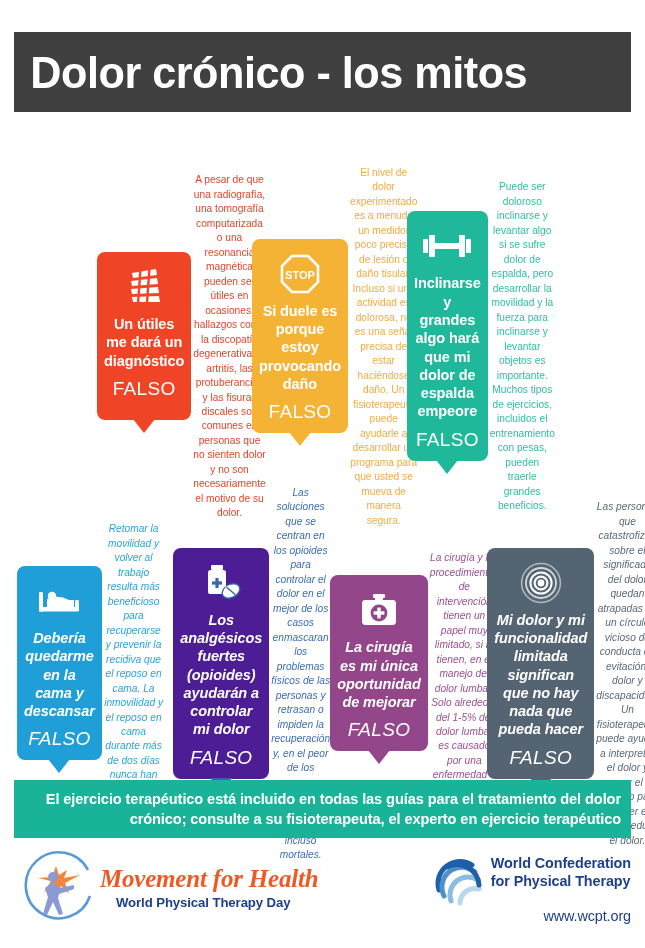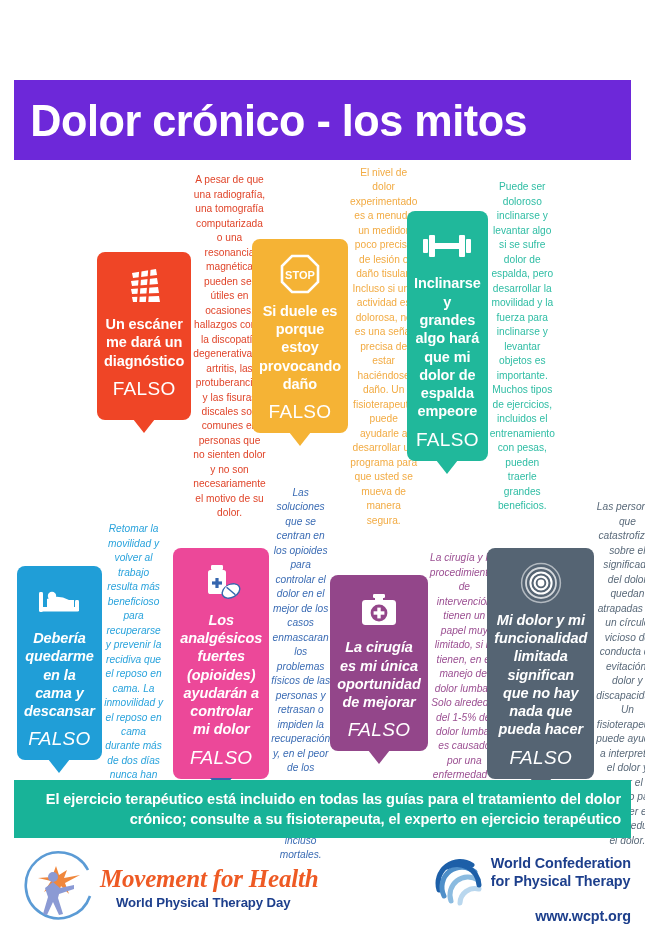--- a/index.html
+++ b/index.html
@@ -197,7 +197,7 @@
 </head>
 <body>
 
-<div class="header-banner" style="background: #6d28d9; margin-top: 48px;">
+<div class="header-banner" style="background: #404040;">
   <div class="header-title">Dolor crónico - los mitos</div>
 </div>
 

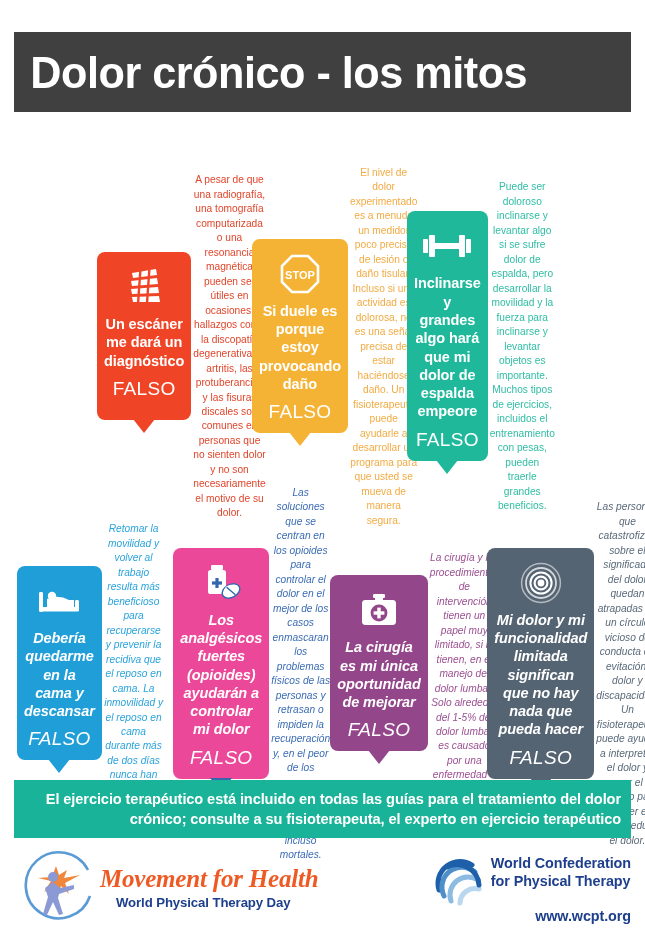--- a/index.html
+++ b/index.html
@@ -219,7 +219,7 @@
           </g>
         </svg>
       </div>
-      <div class="bubble-claim">Un escáner me dará un diagnóstico</div>
+      <div class="bubble-claim">Un útiles me dará un diagnóstico</div>
       <div class="bubble-verdict">FALSO</div>
     </div>
     <div class="card-body" style="color: rgb(224, 69, 42);">A pesar de que una radiografía, una tomografía computarizada o una resonancia magnética pueden ser útiles en ocasiones, hallazgos como la discopatía degenerativa, la artritis, las protuberancias y las fisuras discales son comunes en personas que no sienten dolor y no son necesariamente el motivo de su dolor.</div>

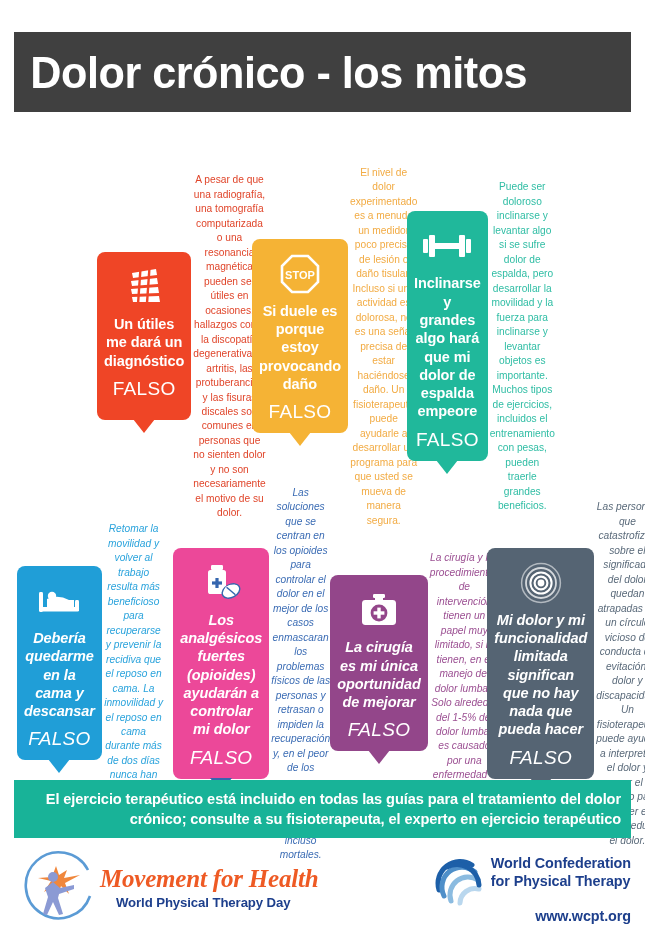--- a/index.html
+++ b/index.html
@@ -282,7 +282,7 @@
   </div>
 
   <div class="card-col">
-    <div class="bubble" style="background: #ec4899; color: rgb(53, 102, 174);">
+    <div class="bubble" style="background: #4c1d95; color: rgb(53, 102, 174);">
       <div class="bubble-icon">
         <svg width="42" height="42" viewBox="0 0 42 42">
           <g fill="#ffffff">

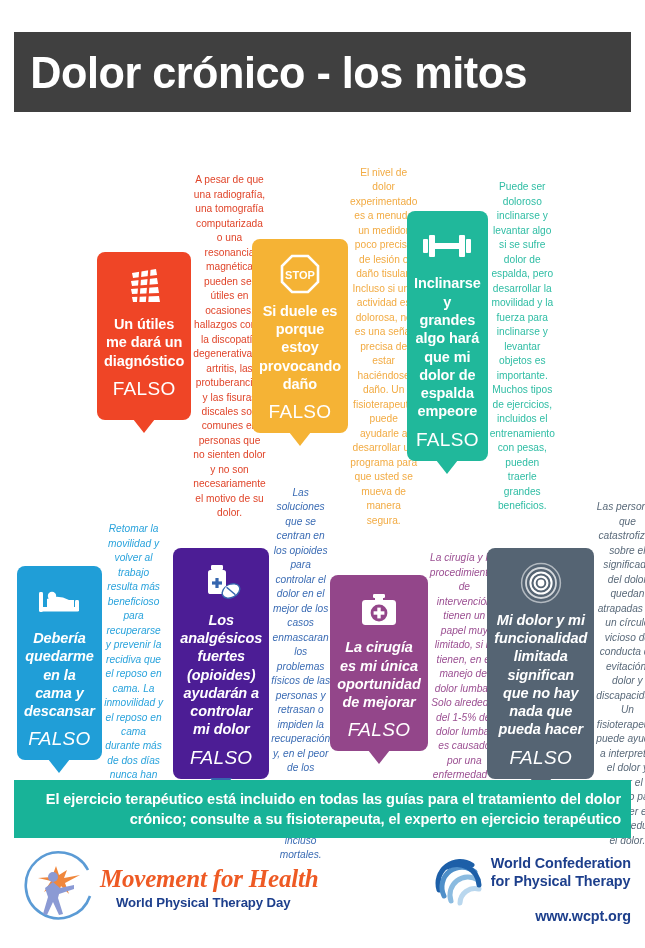--- a/index.html
+++ b/index.html
@@ -188,7 +188,7 @@
   .wcpt-url {
     color: #1d3f8c;
     font-size: 14.4px;
-    font-weight: bold;
+    font-weight: normal;
     margin-top: 17px;
     text-align: right;
     letter-spacing: -0.1px;

